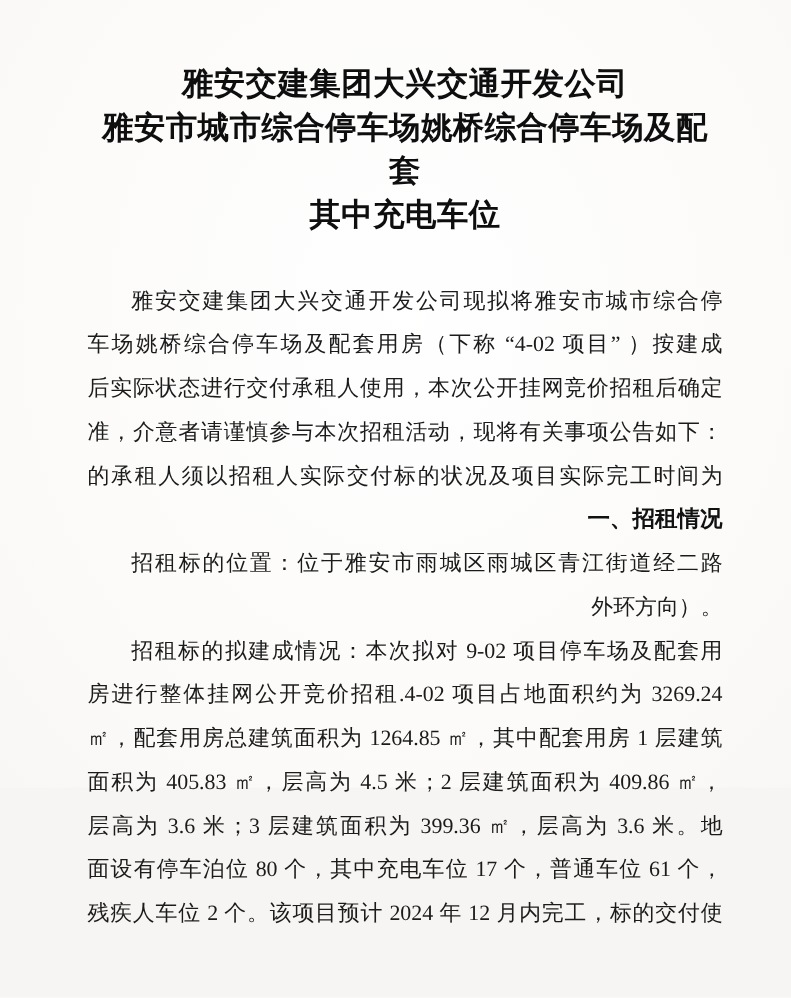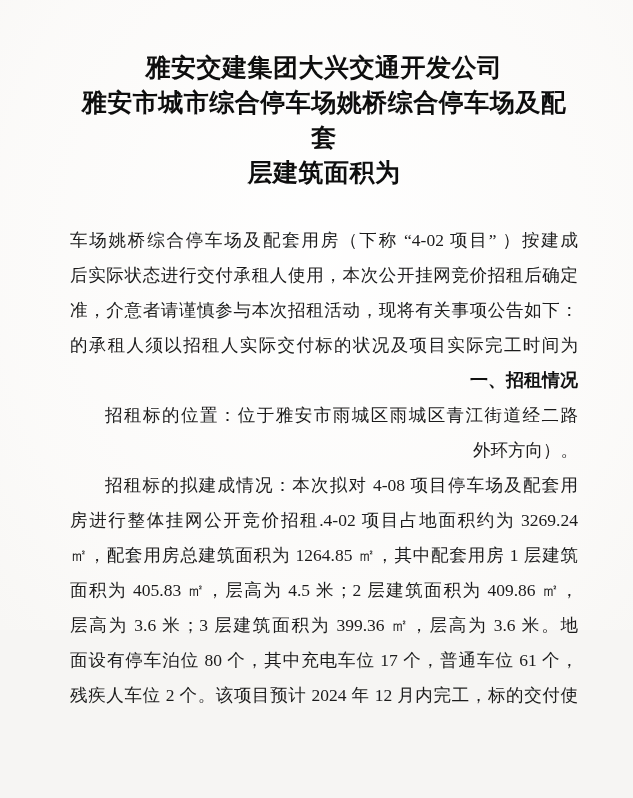--- a/index.html
+++ b/index.html
@@ -70,7 +70,7 @@
     <div class="doc-title">
       <div class="title-line">雅安交建集团大兴交通开发公司</div>
       <div class="title-line">雅安市城市综合停车场姚桥综合停车场及配套</div>
-      <div class="title-line">层建筑面积为</div>
+      <div class="title-line">其中充电车位</div>
     </div>
 
     <div class="body-block">

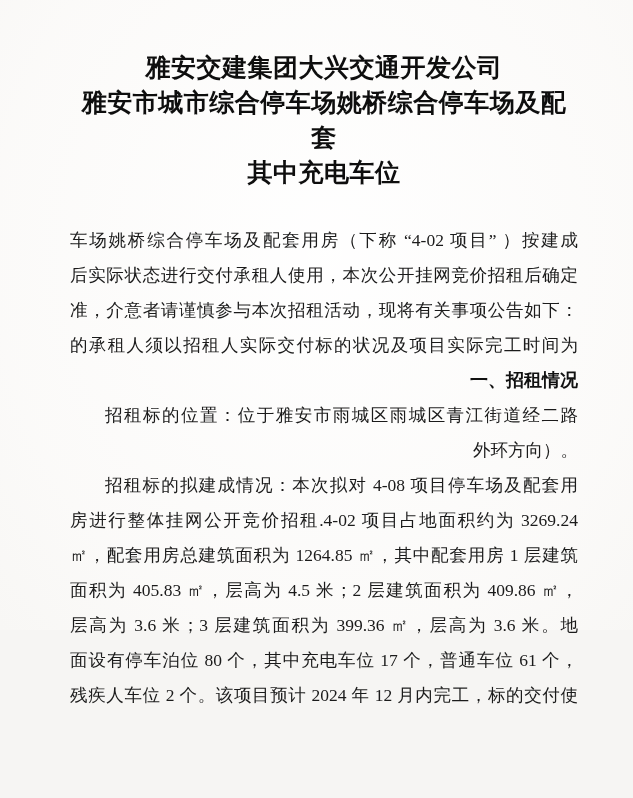--- a/index.html
+++ b/index.html
@@ -74,6 +74,7 @@
     </div>
 
     <div class="body-block">
+      <div class="line just indent">雅安交建集团大兴交通开发公司现拟将雅安市城市综合停</div>
       <div class="line just">车场姚桥综合停车场及配套用房（下称 “4-02 项目” ）按建成</div>
       <div class="line just">后实际状态进行交付承租人使用，本次公开挂网竞价招租后确定</div>
       <div class="line just">准，介意者请谨慎参与本次招租活动，现将有关事项公告如下：</div>

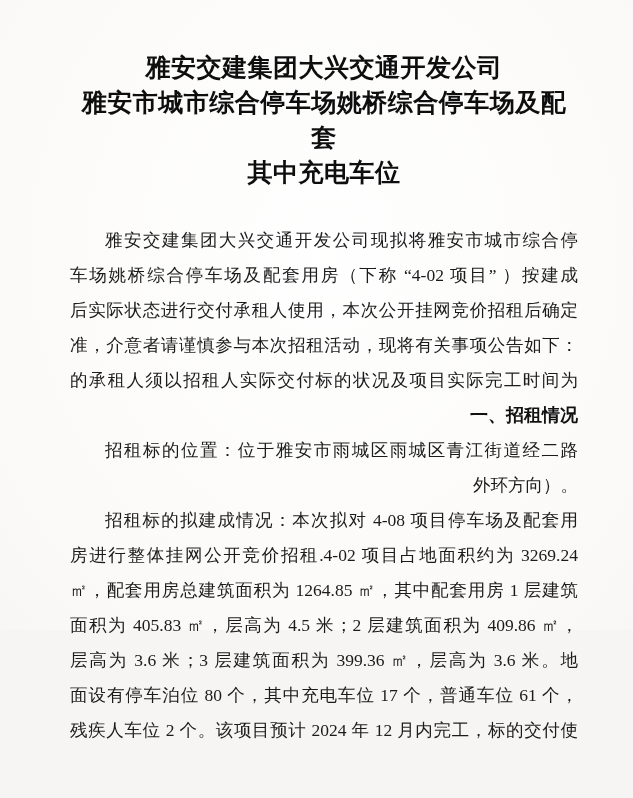--- a/index.html
+++ b/index.html
@@ -82,7 +82,7 @@
       <div class="line heading indent">一、招租情况</div>
       <div class="line just indent">招租标的位置：位于雅安市雨城区雨城区青江街道经二路</div>
       <div class="line">外环方向）。</div>
-      <div class="line just indent">招租标的拟建成情况：本次拟对 4-08 项目停车场及配套用</div>
+      <div class="line just indent">招租标的拟建成情况：本次拟对 9-02 项目停车场及配套用</div>
       <div class="line just">房进行整体挂网公开竞价招租.4-02 项目占地面积约为 3269.24</div>
       <div class="line just">㎡，配套用房总建筑面积为 1264.85 ㎡，其中配套用房 1 层建筑</div>
       <div class="line just">面积为 405.83 ㎡，层高为 4.5 米；2 层建筑面积为 409.86 ㎡，</div>

